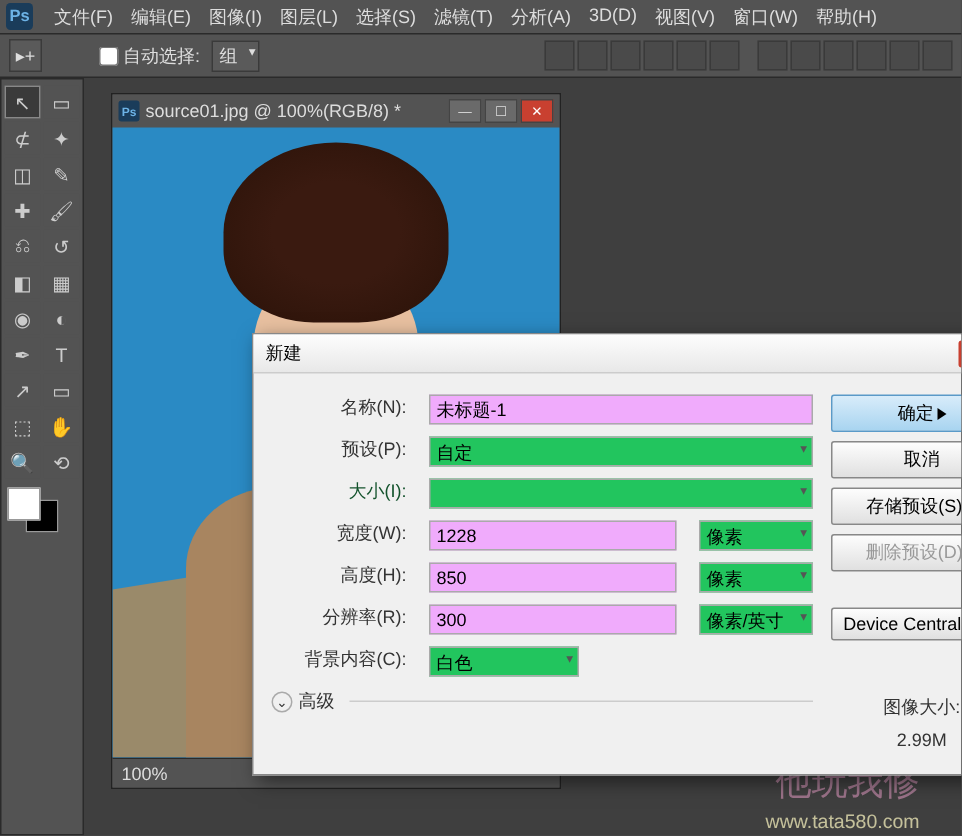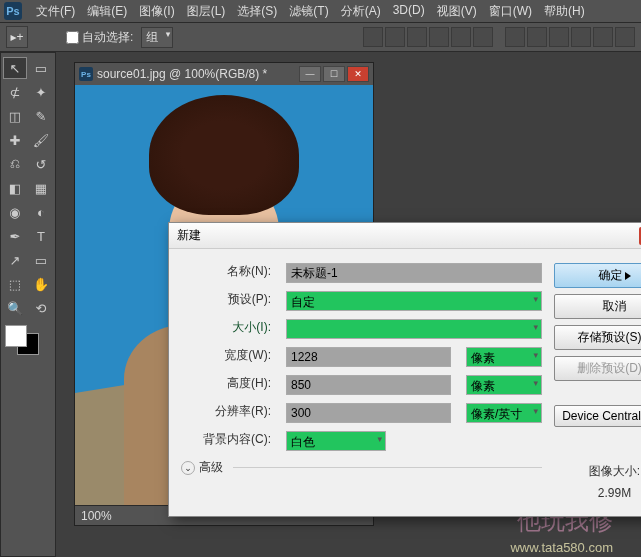--- a/index.html
+++ b/index.html
@@ -49,7 +49,7 @@
 .dlg-form { flex: 1; }
 .frow { display: flex; align-items: flex-start; margin-bottom: 8px; gap: 15px; }
 .flab { width: 90px; text-align: right; color: #333; }
-.finput { flex: 1; border: 1px solid #aaa; padding: 2px 4px; background: #a3a3a3; height: 20px; }
+.finput { flex: 1; border: 1px solid #aaa; padding: 2px 4px; background: #f0abfc; height: 20px; }
 .finput.short { flex: 0 0 100px; }
 .fsel { border: 1px solid #aaa; background: #22c55e; padding: 2px 4px; height: 20px; position: relative; padding-right: 16px; }
 .fsel::after { content: "▾"; position: absolute; right: 3px; font-size: 9px; color: #555; }

